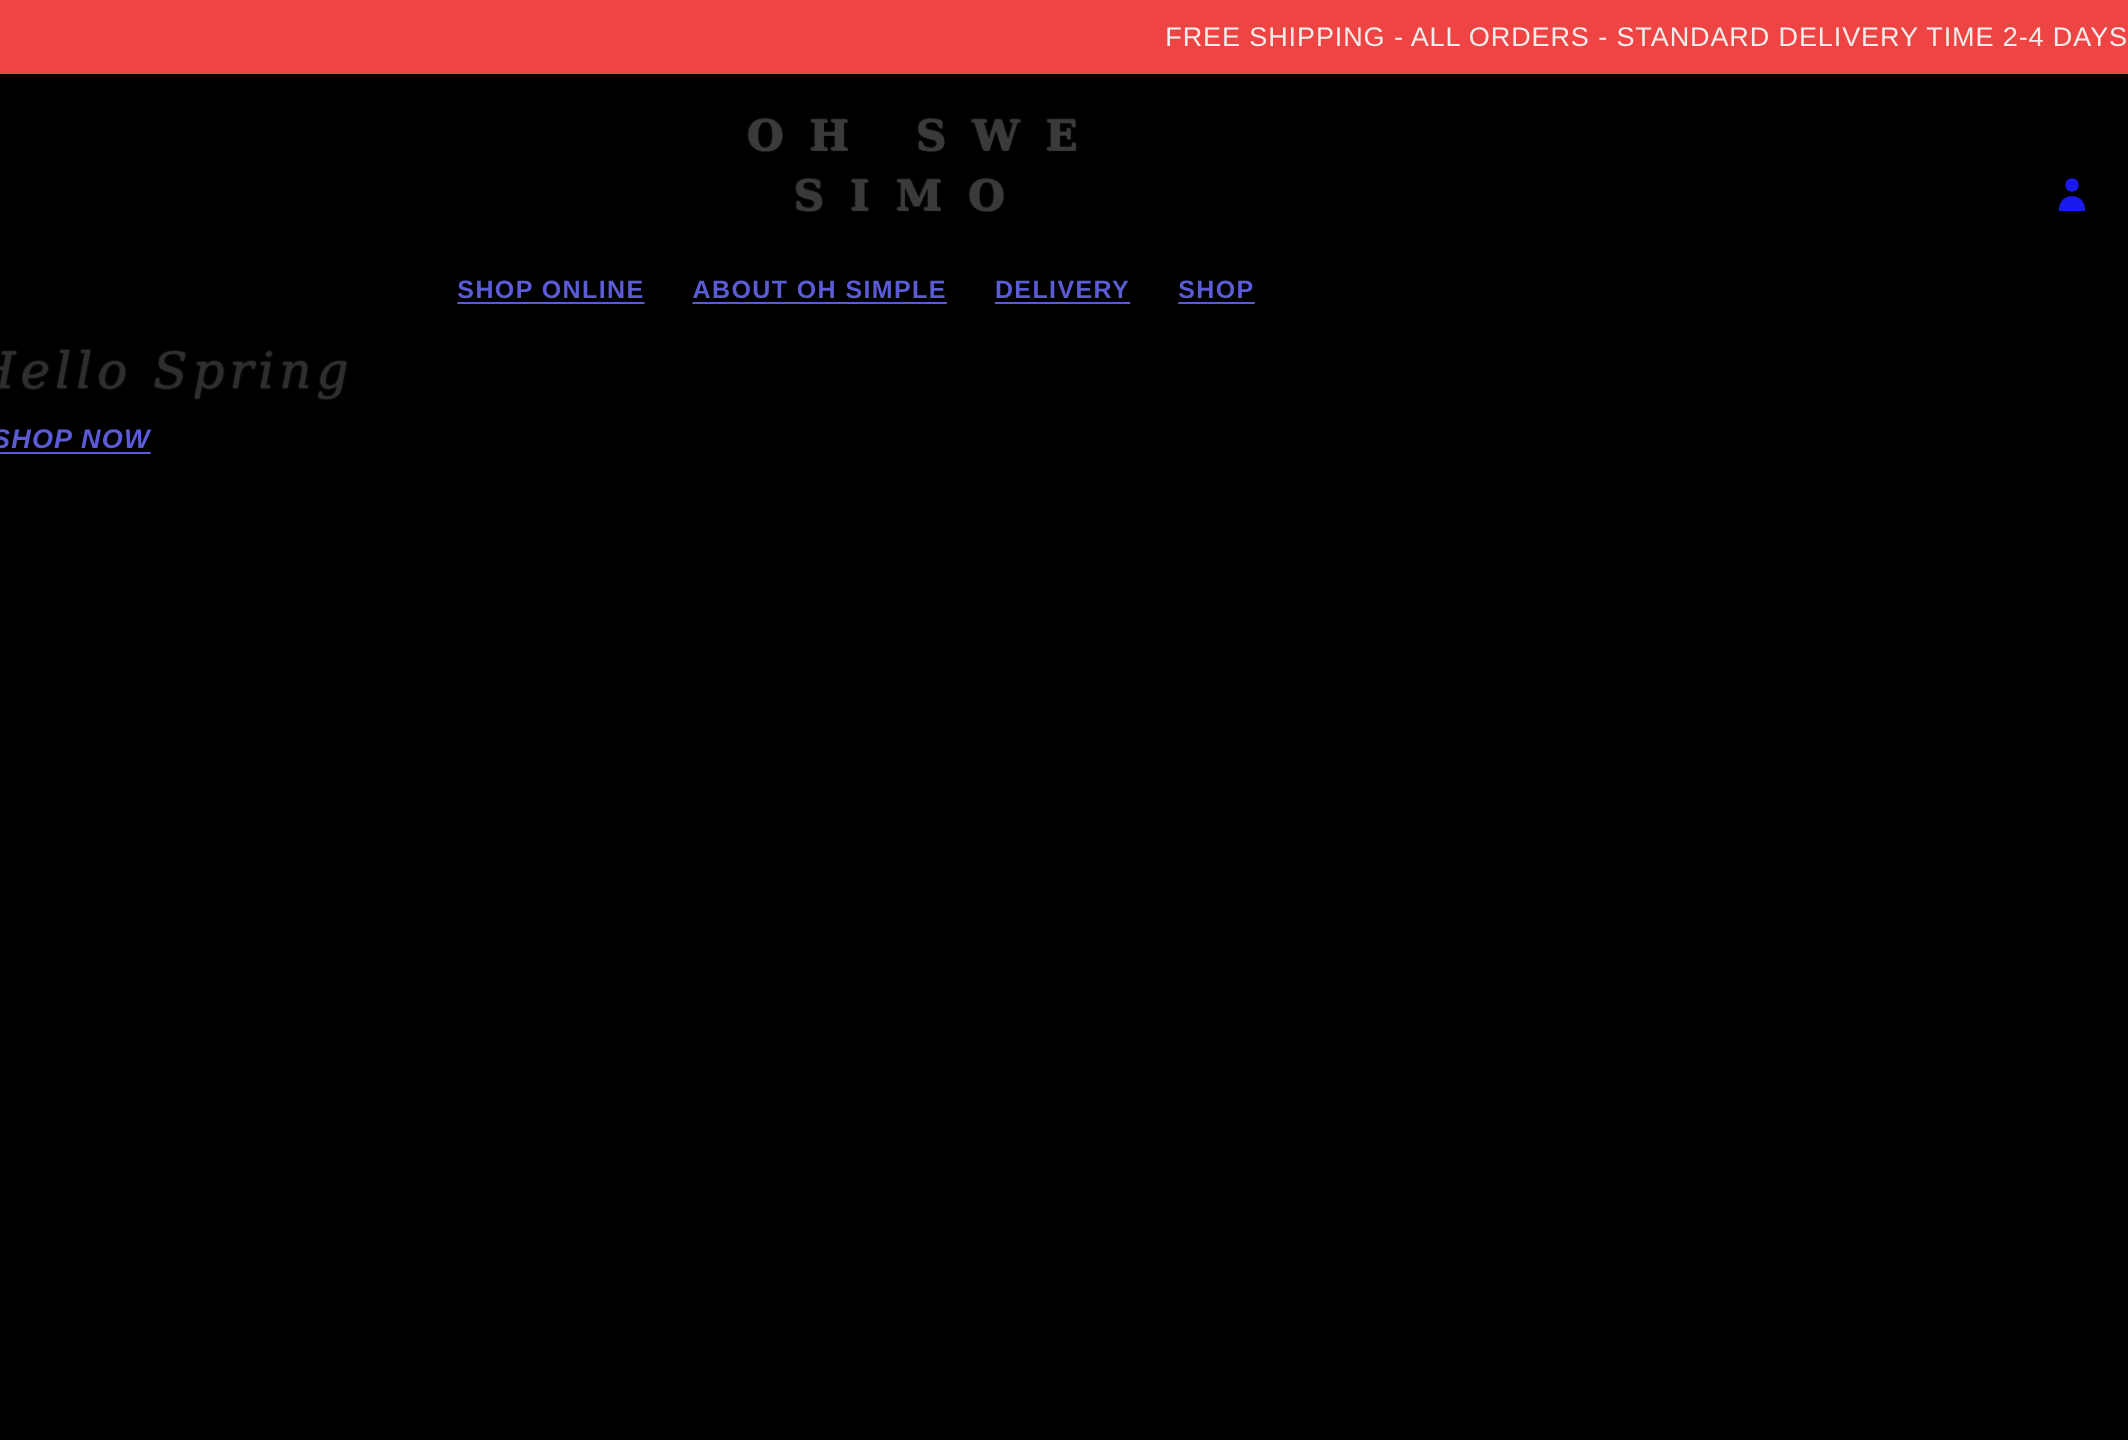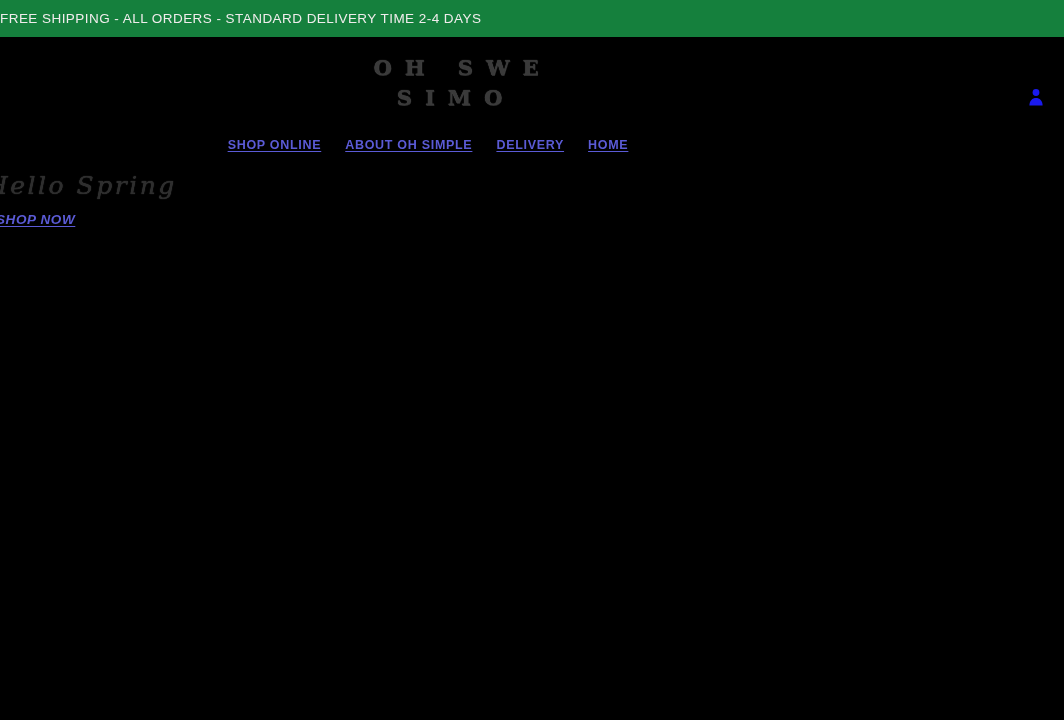--- a/index.html
+++ b/index.html
@@ -23,10 +23,10 @@
     left: 0;
     width: 1064px;
     height: 37px;
-    background: #15803d;
+    background: #ef4444;
     display: flex;
     align-items: center;
-    justify-content: flex-start;
+    justify-content: flex-end;
   }
 
   .promo-text {

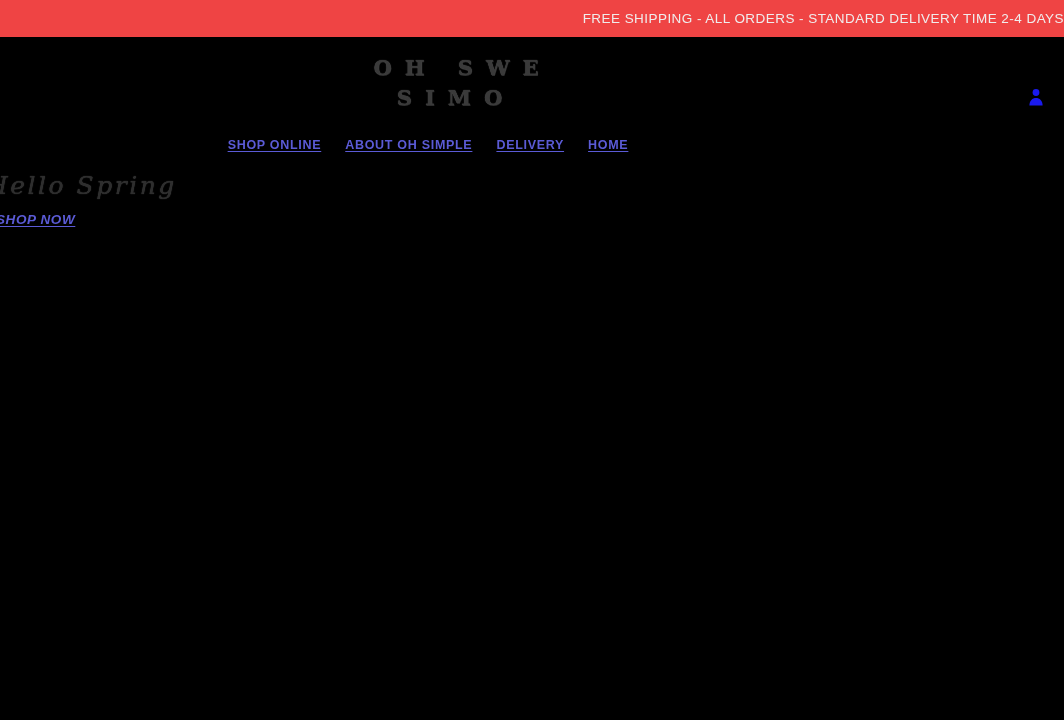--- a/index.html
+++ b/index.html
@@ -191,7 +191,7 @@
   <a class="nav-link" href="#">SHOP ONLINE</a>
   <a class="nav-link" href="#">ABOUT OH SIMPLE</a>
   <a class="nav-link" href="#">DELIVERY</a>
-  <a class="nav-link" href="#">HOME</a>
+  <a class="nav-link" href="#">SHOP</a>
 </nav>
 
 <section class="hero">

